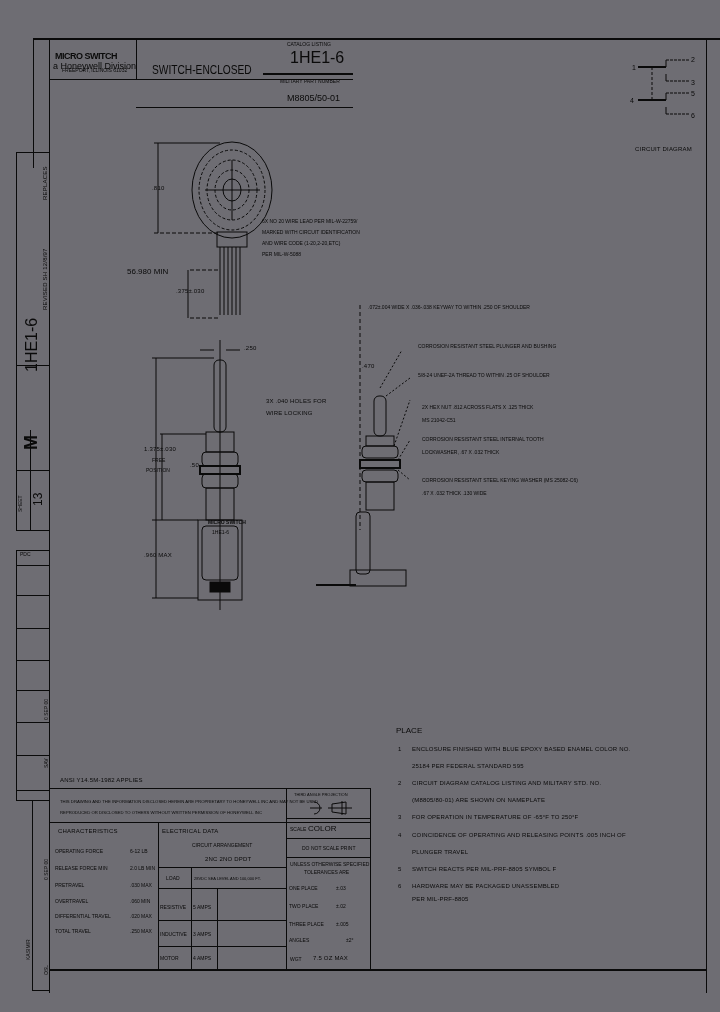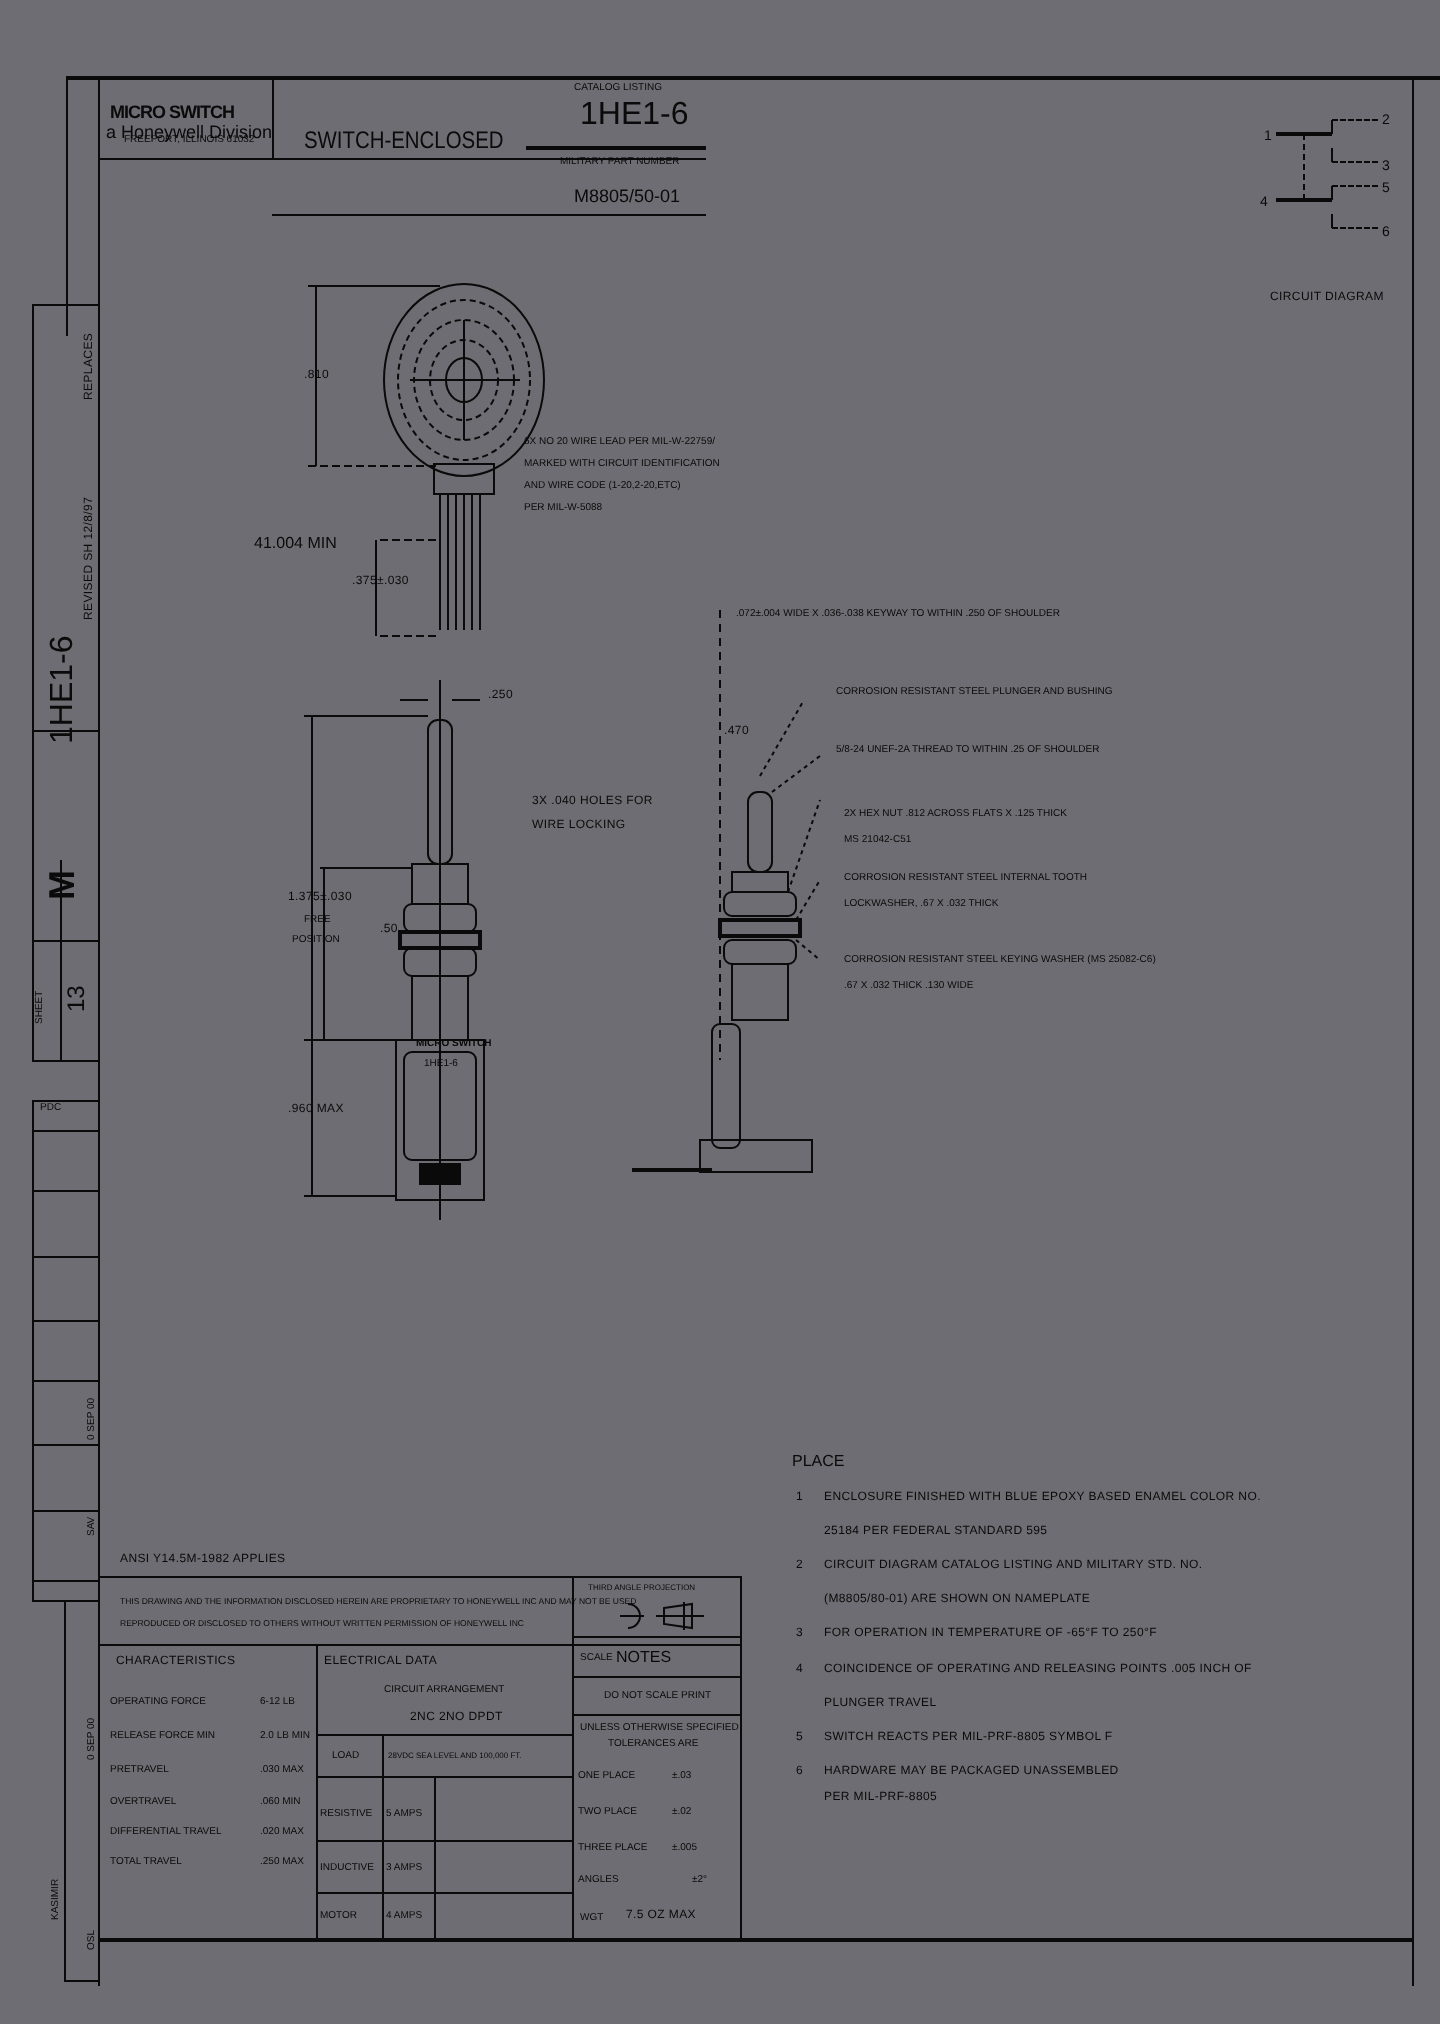--- a/index.html
+++ b/index.html
@@ -88,7 +88,7 @@
     </g>
   </svg>
   <div class="t sm" style="left:152px;top:185px;">.810</div>
-  <div class="t md" style="left:127px;top:268px;">41.004 MIN</div>
+  <div class="t md" style="left:127px;top:268px;">56.980 MIN</div>
   <div class="t sm" style="left:176px;top:288px;">.375±.030</div>
   <div>
     <div class="t xs" style="left:262px;top:219px;">6X NO 20 WIRE LEAD PER MIL-W-22759/</div>

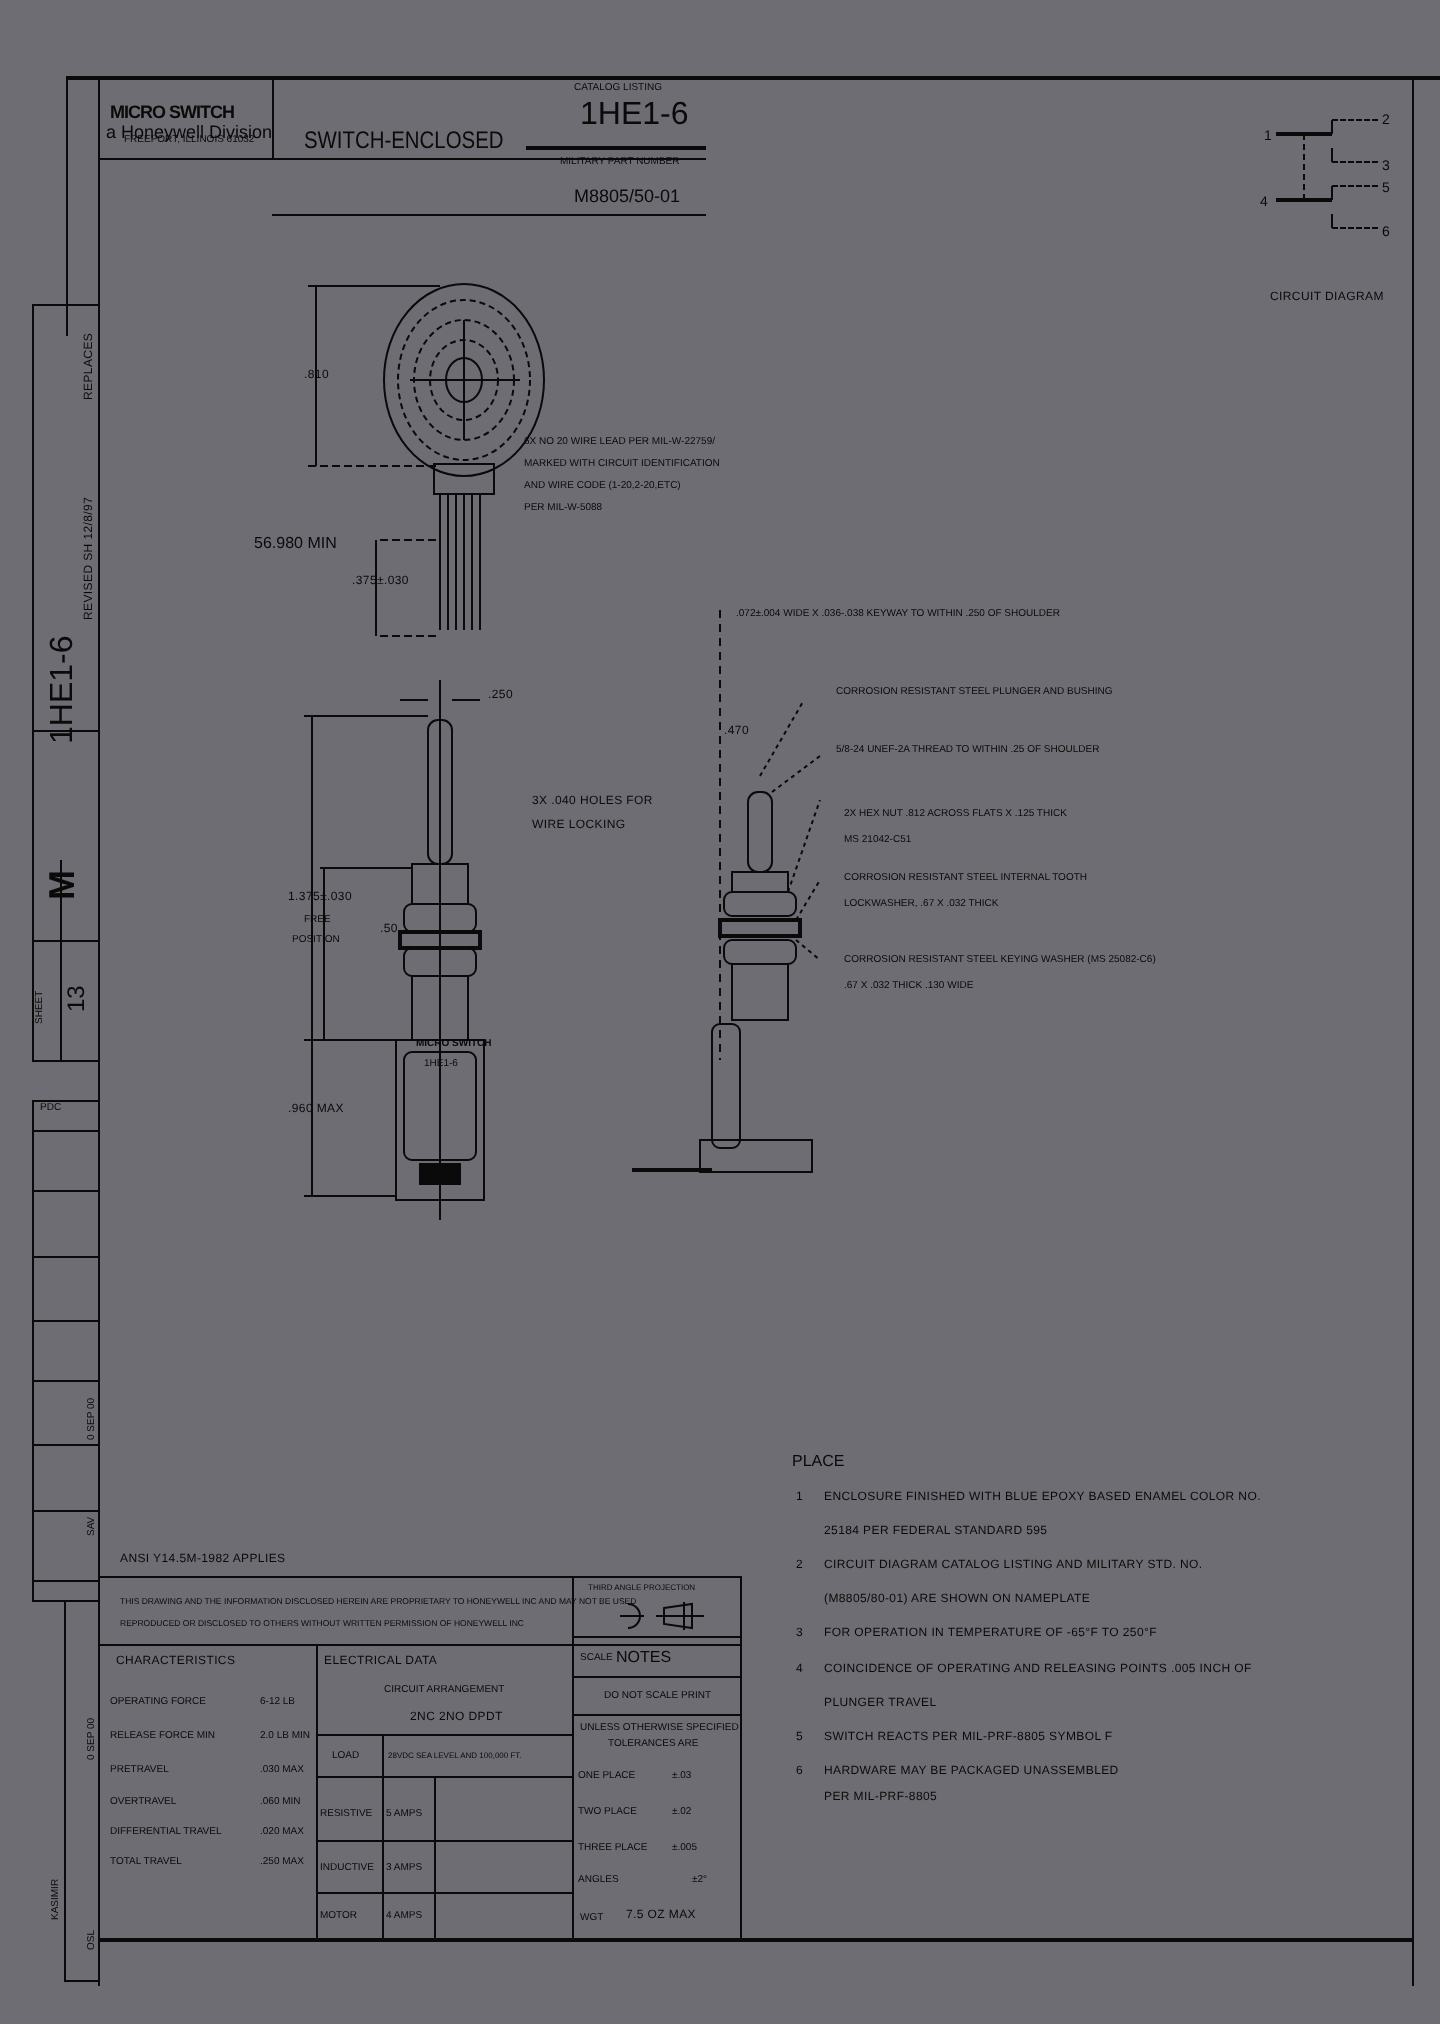--- a/index.html
+++ b/index.html
@@ -215,7 +215,7 @@
     </g>
   </svg>
   <div class="t xs" style="left:290px;top:827px;">SCALE</div>
-  <div class="t md" style="left:308px;top:825px;">NOTES</div>
+  <div class="t md" style="left:308px;top:825px;">COLOR</div>
   <div class="t xs" style="left:302px;top:846px;">DO NOT SCALE PRINT</div>
 
   <div class="t sm" style="left:58px;top:828px;">CHARACTERISTICS</div>

